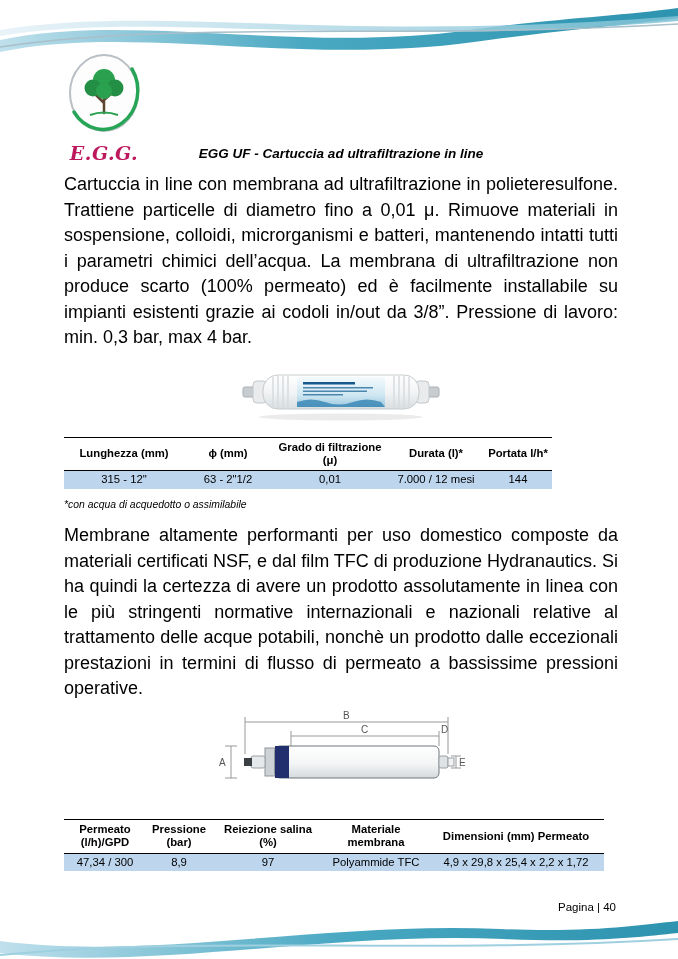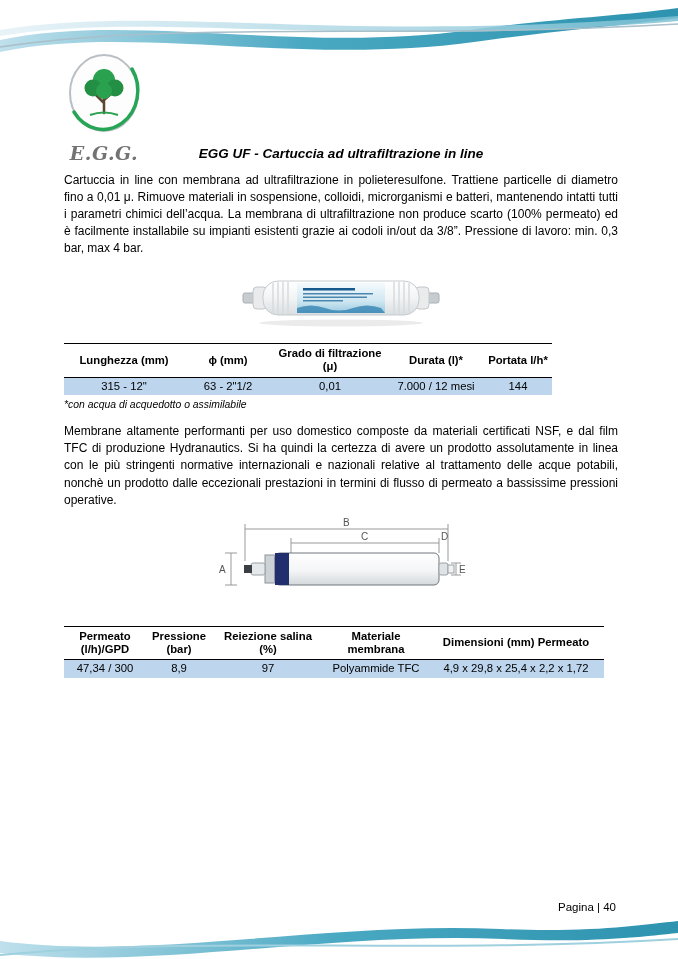--- a/index.html
+++ b/index.html
@@ -14,7 +14,7 @@
   .logo-block { position:absolute; top:50px; left:60px; width:88px; text-align:center; }
   .logo-text {
     margin-top:2px; font-family:"DejaVu Serif", serif; font-style:italic; font-weight:bold;
-    font-size:19px; color:#737373; letter-spacing:0.5px;
+    font-size:19px; color:#be185d; letter-spacing:0.5px;
   }
 
   .content { position:absolute; top:146px; left:64px; width:554px; }

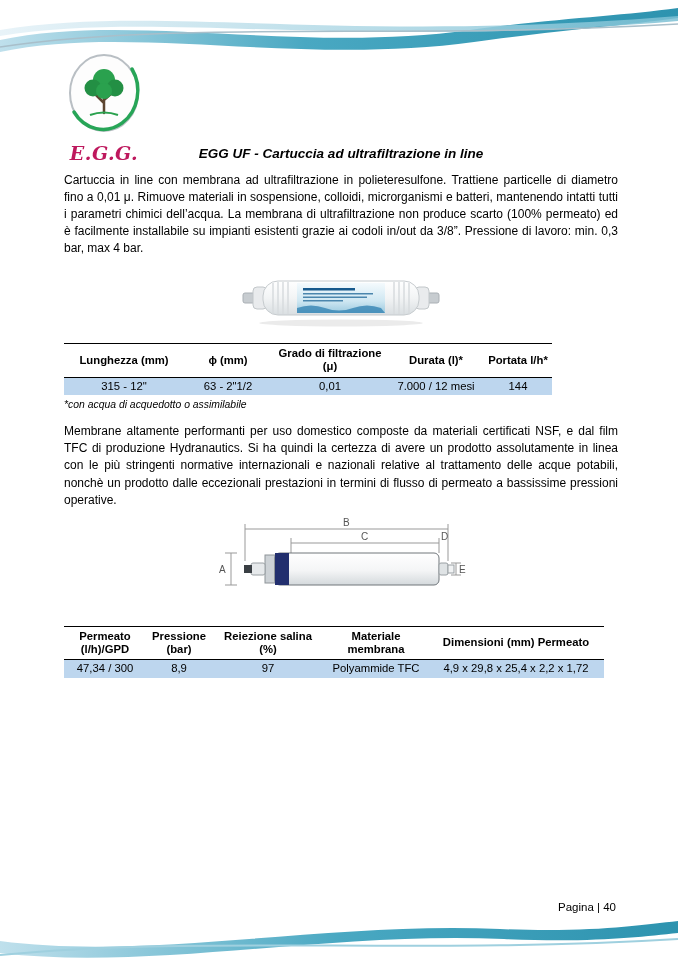--- a/index.html
+++ b/index.html
@@ -25,7 +25,7 @@
   .sec-title.second { margin-top:26px; }
 
   .body-text {
-    margin:11px 0 0 0; font-size:12px; line-height:1.42; text-align:justify;
+    margin:11px 0 0 0; font-size:18px; line-height:1.42; text-align:justify;
   }
 
   .figure { text-align:center; margin-top:13px; }

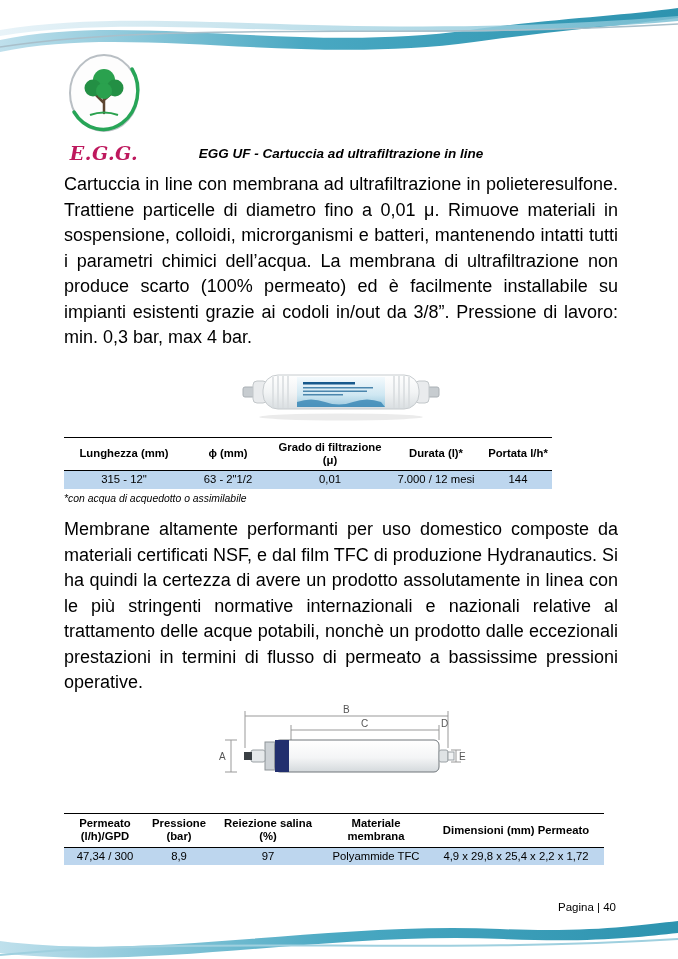--- a/index.html
+++ b/index.html
@@ -47,7 +47,7 @@
     padding:2px 4px; line-height:1.2;
   }
   .footnote {
-    margin-top:3px; font-size:10.4px; font-style:italic; line-height:1.35;
+    margin-top:9px; font-size:10.4px; font-style:italic; line-height:1.35;
   }
   .footnote.long { margin-top:5px; width:554px; }
 

